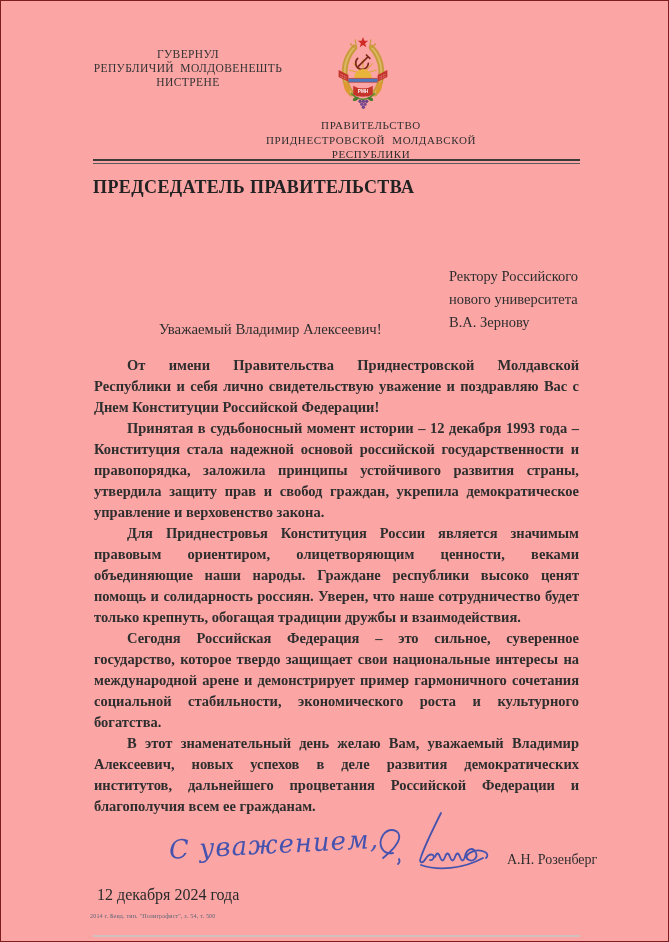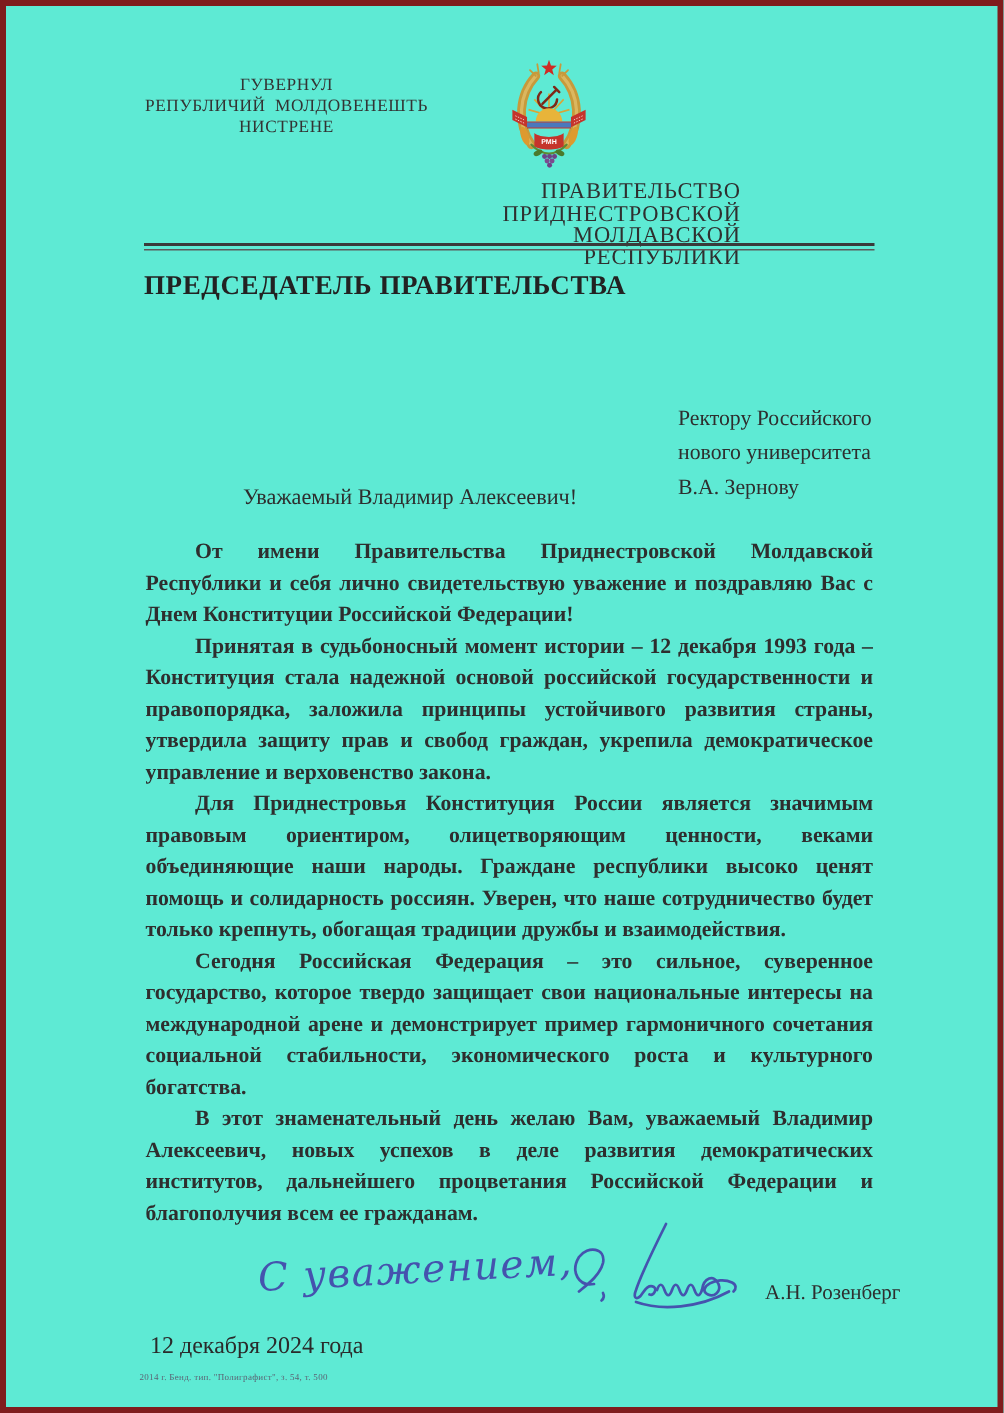--- a/index.html
+++ b/index.html
@@ -6,8 +6,8 @@
   .page{
     position:relative;
     width:669px;height:942px;
-    background:#5eead4;
-    border:4px solid #7f1d1d;
+    background:#fca5a5;
+    border:1px solid #7f1d1d;
     box-sizing:border-box;
     font-family:"Liberation Serif", serif;
     color:#2e2e2e;

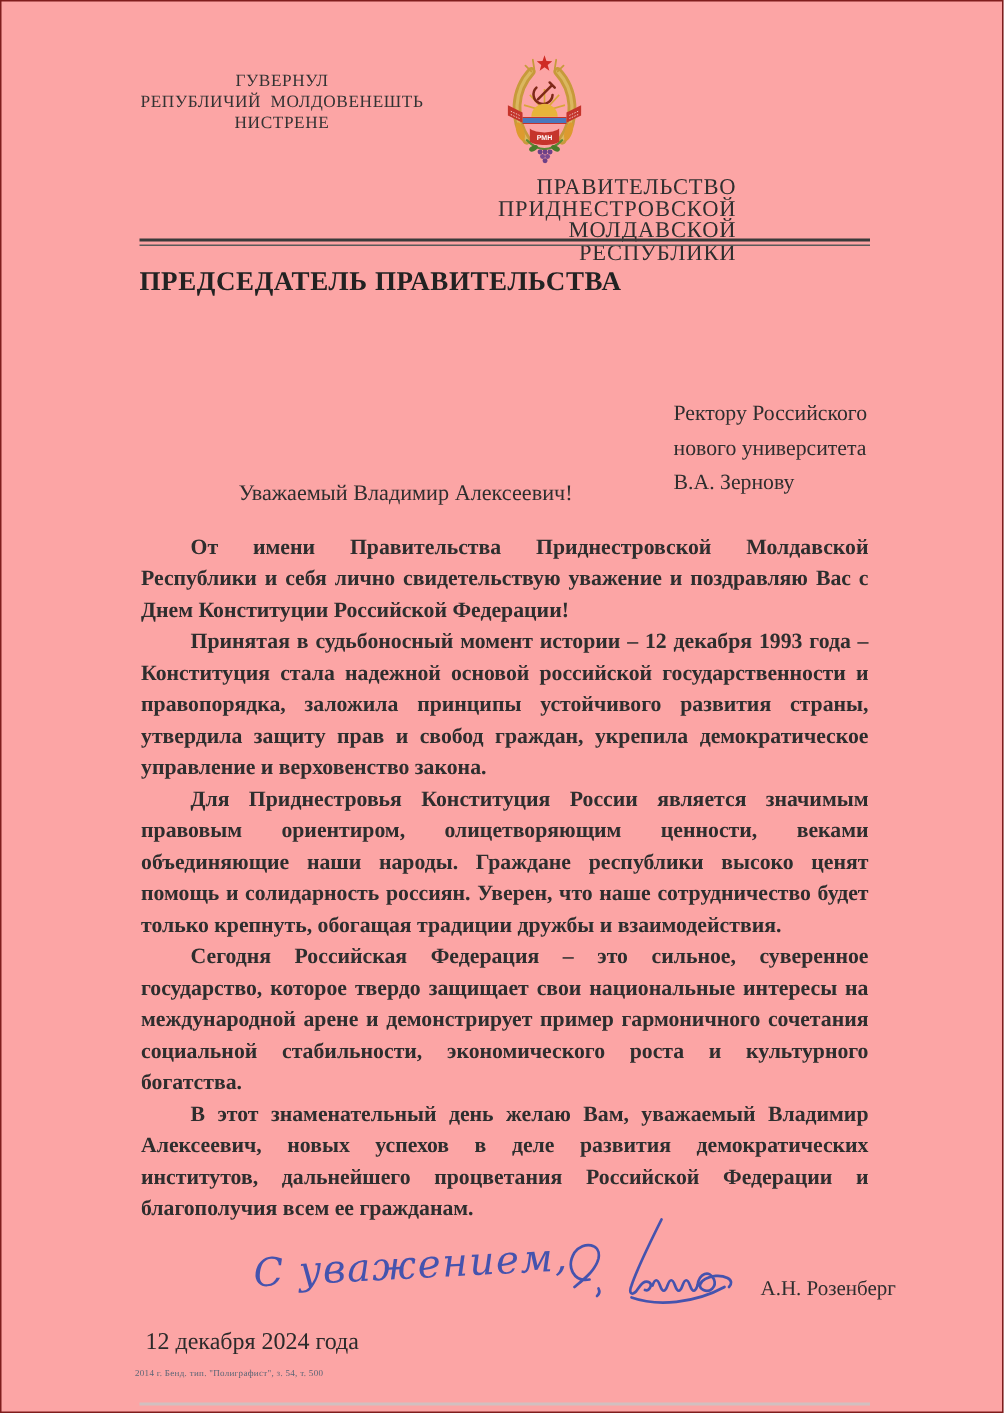--- a/index.html
+++ b/index.html
@@ -20,7 +20,7 @@
     letter-spacing:0.4px;word-spacing:3px;color:#333;
   }
   .org-center{
-    font-size:15px;line-height:14.5px;text-align:right;
+    font-size:11px;line-height:14.5px;text-align:center;
     letter-spacing:0.6px;word-spacing:4px;color:#2f2f2f;
   }
   .rule-wrap{left:92px;top:158px;width:487px;}

